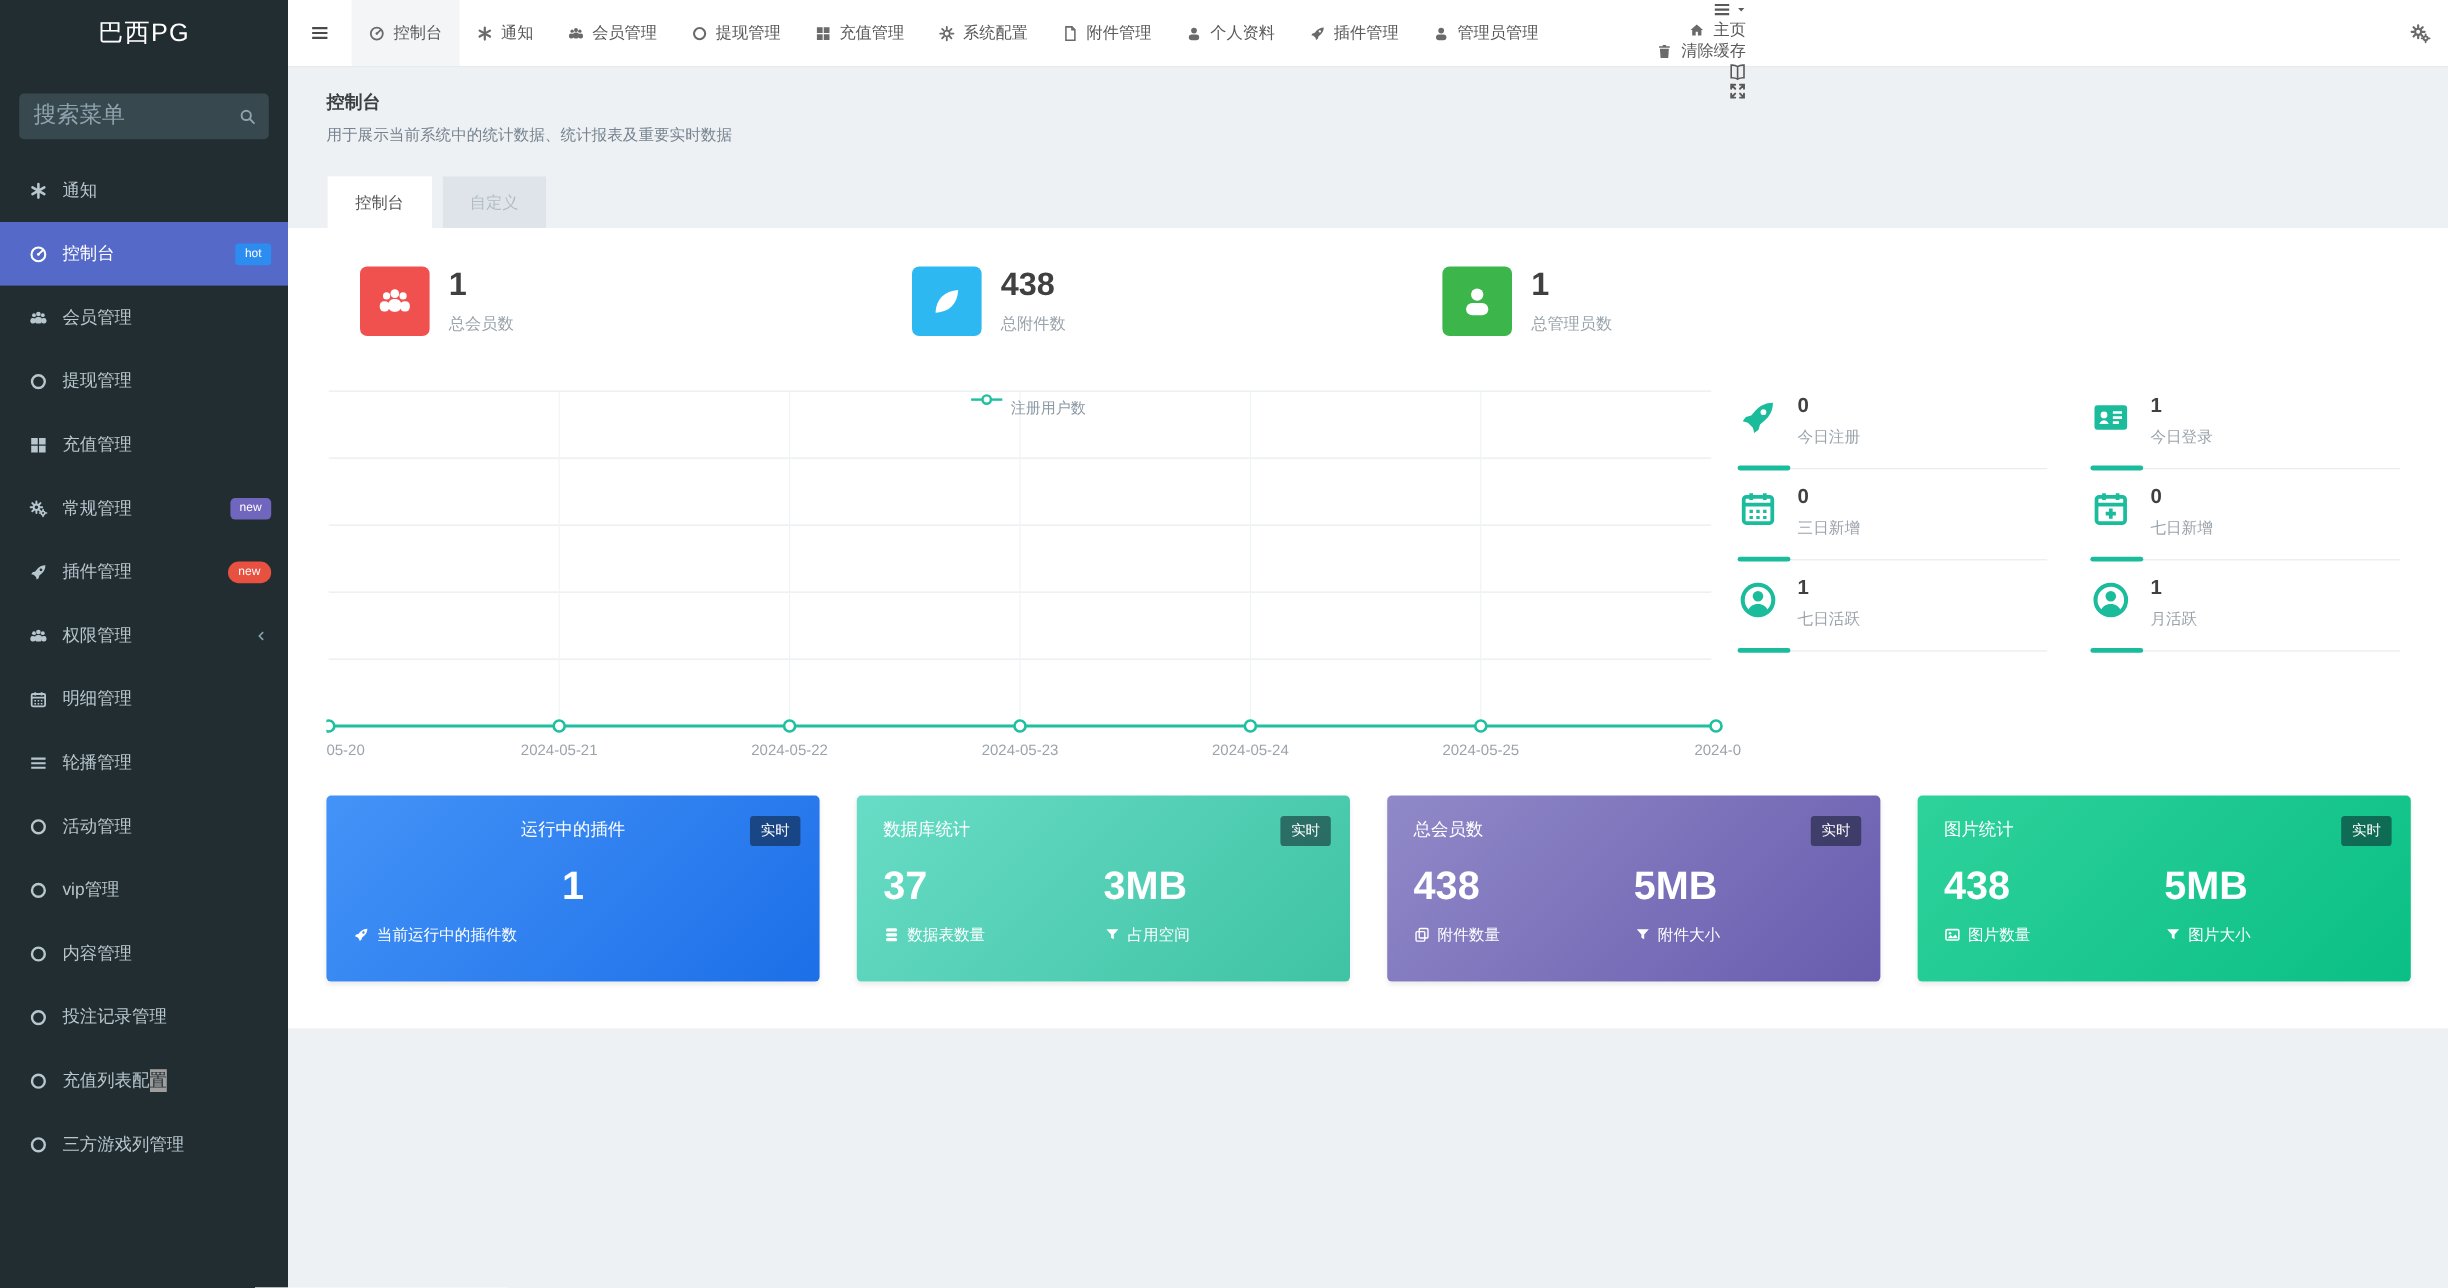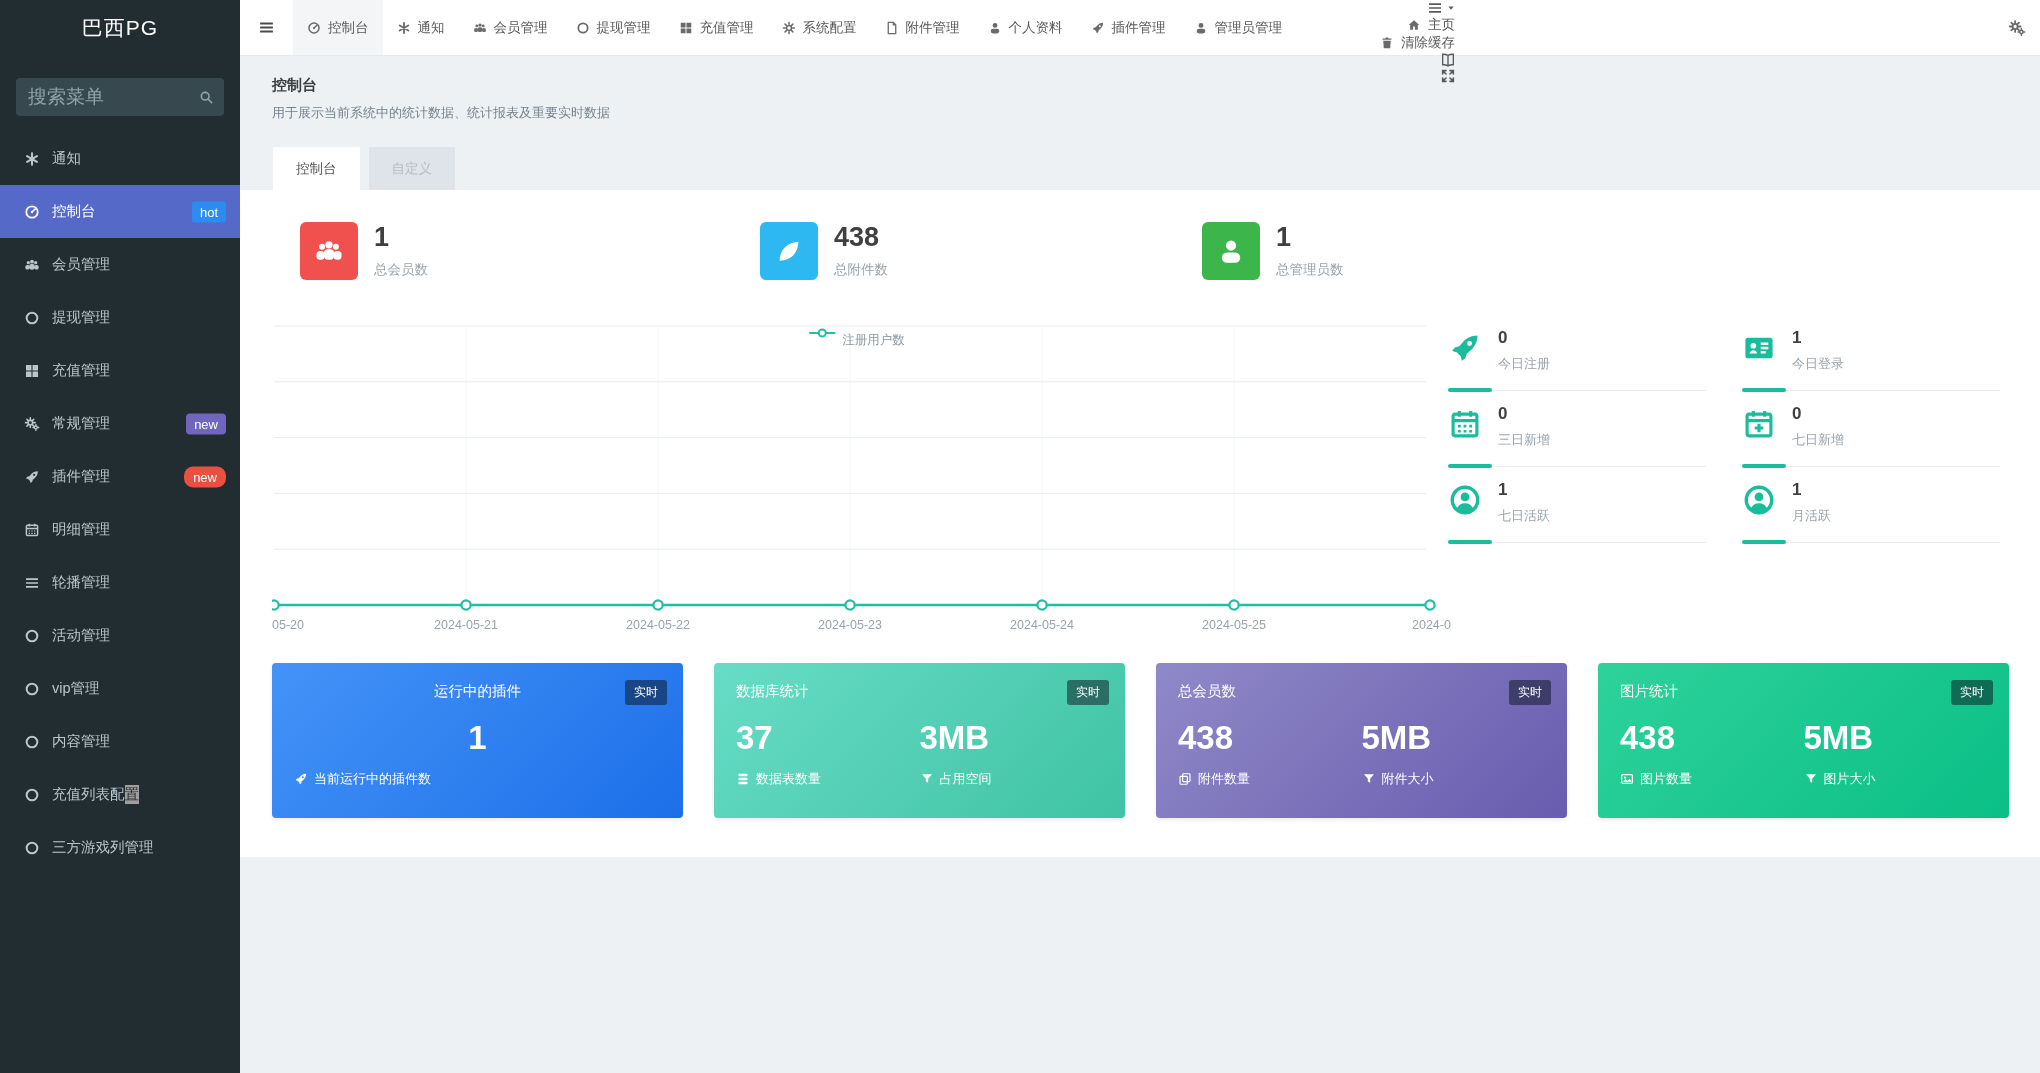--- a/index.html
+++ b/index.html
@@ -18,7 +18,7 @@
   .s-item { position:relative; height:53px; display:flex; align-items:center; padding-left:24px; color:#b8c7ce; font-size:14.5px; cursor:pointer; }
   .s-item .ic { width:16px; height:16px; margin-right:12px; flex:0 0 16px; }
   .s-item.active { background:#5569c8; color:#fff; }
-  .badge { position:absolute; right:14px; top:50%; transform:translateY(-50%); font-size:13px; color:#fff; line-height:1; }
+  .badge { position:absolute; right:14px; top:50%; transform:translateY(-50%); font-size:10px; color:#fff; line-height:1; }
   .badge.hot { background:#2d8cf0; border-radius:3px; padding:4px 8px; }
   .badge.new-purple { background:#7166bd; border-radius:4px; padding:4px 8px; }
   .badge.new-red { background:#e8503f; border-radius:9px; padding:4px 9px; }

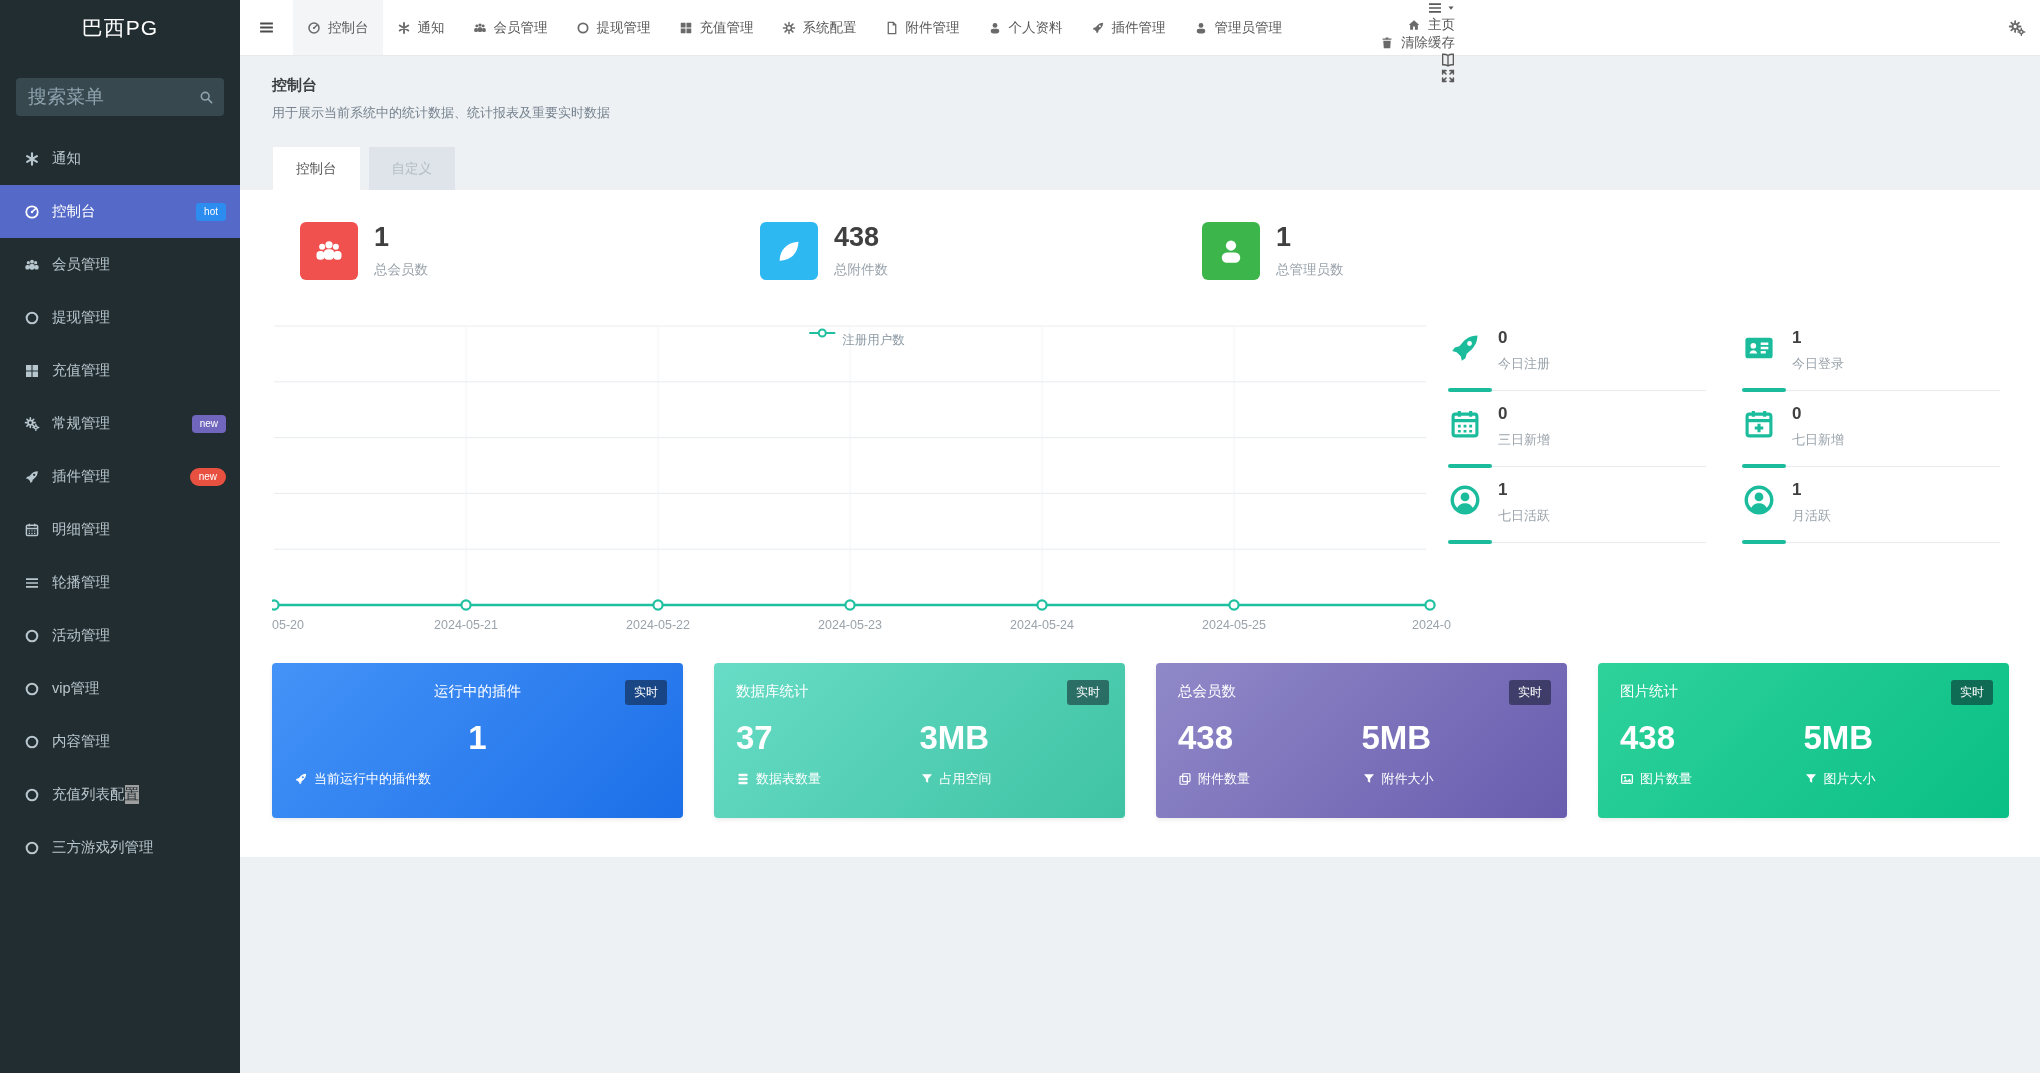--- a/index.html
+++ b/index.html
@@ -288,6 +288,15 @@
           </svg>
           <span>插件管理</span>
           <span class="badge new-red">new</span>
+        </div>
+      <div class="s-item">
+          <svg class="ic">
+            <use href="#i-users"></use>
+          </svg>
+          <span>权限管理</span>
+          <svg class="s-chev">
+            <use href="#i-chevron-left"></use>
+          </svg>
         </div>
       <div class="s-item">
           <svg class="ic">

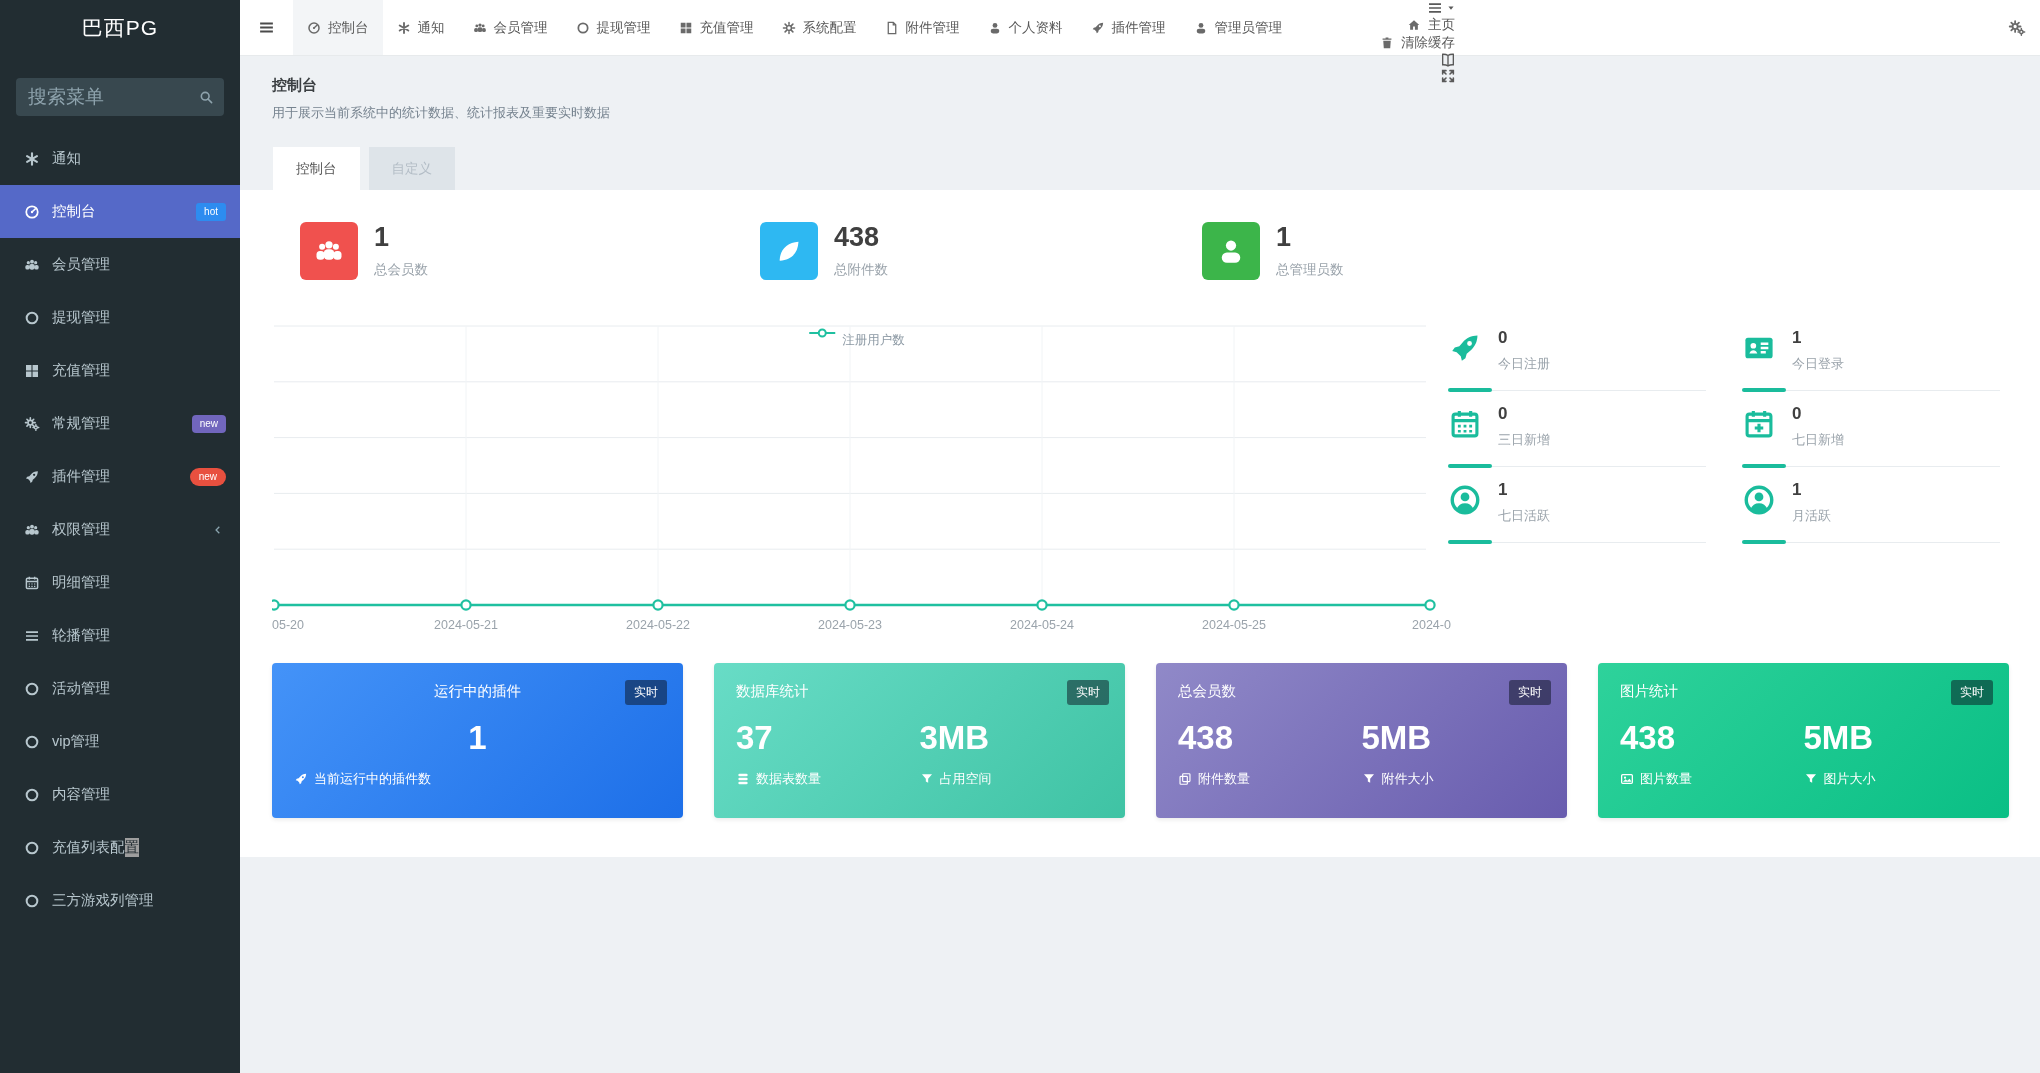--- a/index.html
+++ b/index.html
@@ -327,6 +327,12 @@
             <use href="#i-circle"></use>
           </svg>
           <span>内容管理</span>
+        </div>
+      <div class="s-item">
+          <svg class="ic">
+            <use href="#i-circle"></use>
+          </svg>
+          <span>投注记录管理</span>
         </div>
       <div class="s-item">
           <svg class="ic">

